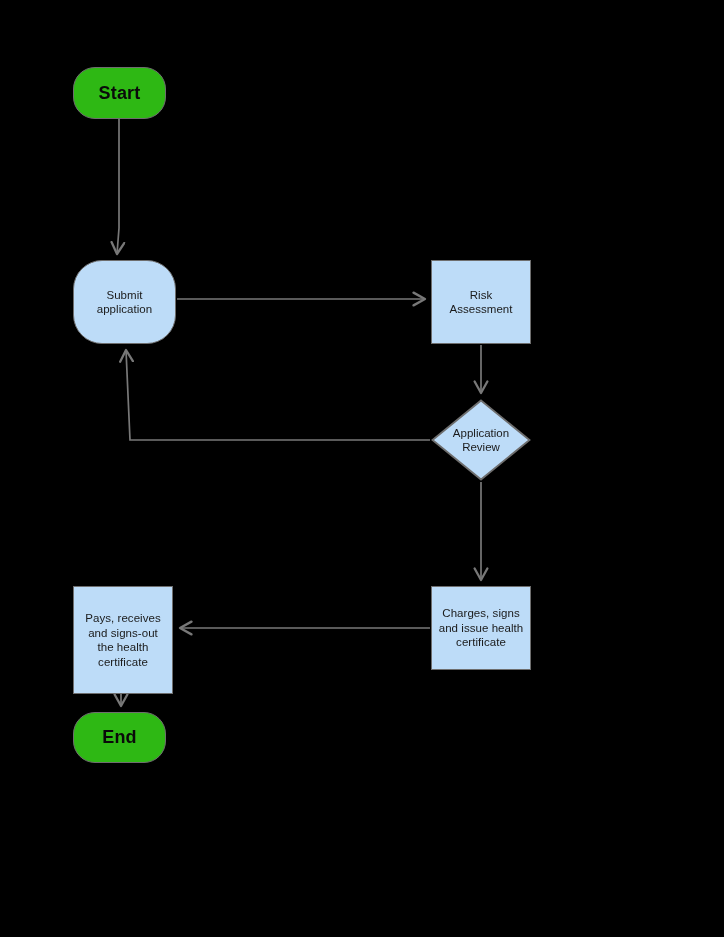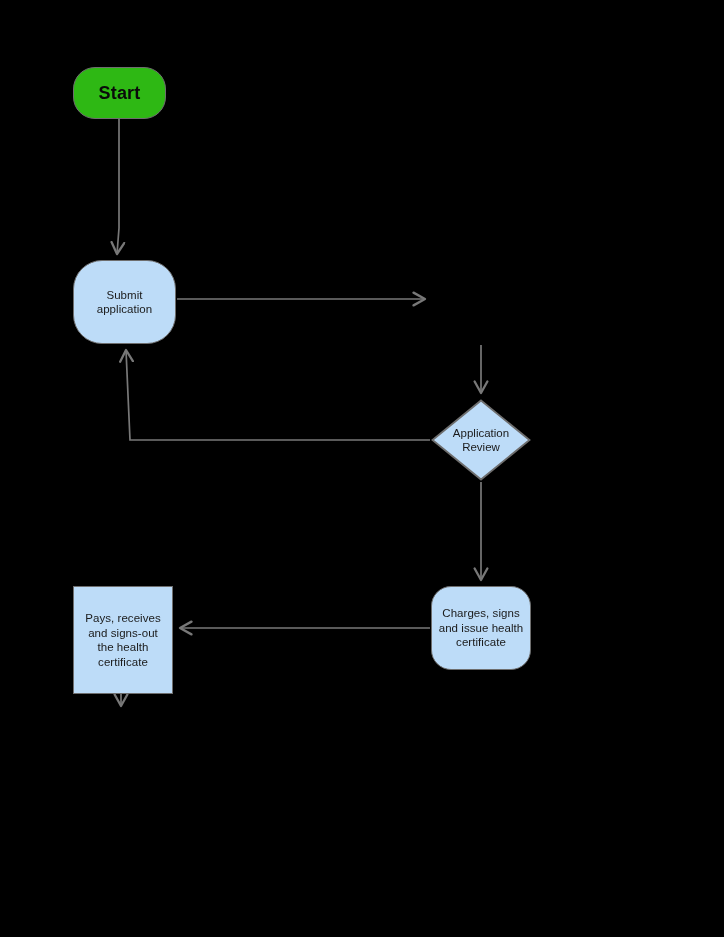--- a/index.html
+++ b/index.html
@@ -115,6 +115,10 @@
 application</span>
   </div>
 
+  <div class="node node-process" style="left:431px; top:254px; width:100px; height:84px;">
+    <span class="nlabel">Risk
+Assessment</span>
+  </div>
 
   <div class="node node-decision" style="left:431px; top:393px; width:100px; height:82px;">
     <svg class="diamond-shape" viewBox="0 0 100 82" preserveAspectRatio="none" xmlns="http://www.w3.org/2000/svg">

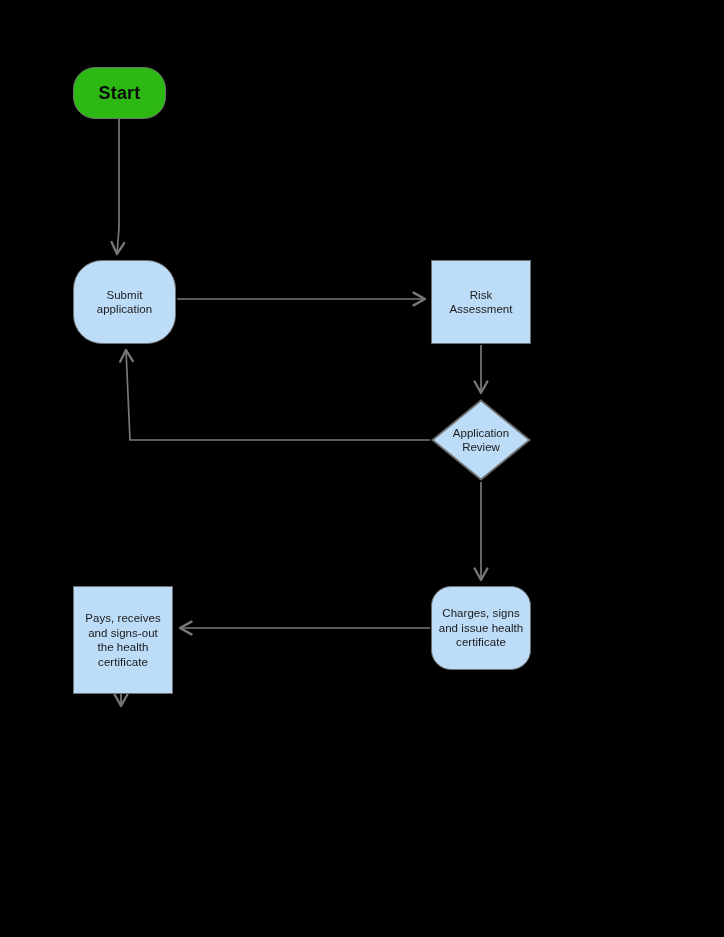--- a/index.html
+++ b/index.html
@@ -128,7 +128,7 @@
 Review</span>
   </div>
 
-  <div class="node node-process" style="left:431px; top:580px; width:100px; height:84px;border-radius:20px;">
+  <div class="node node-process" style="left:431px; top:580px; width:100px; height:84px;">
     <span class="nlabel">Charges, signs
 and issue health
 certificate</span>

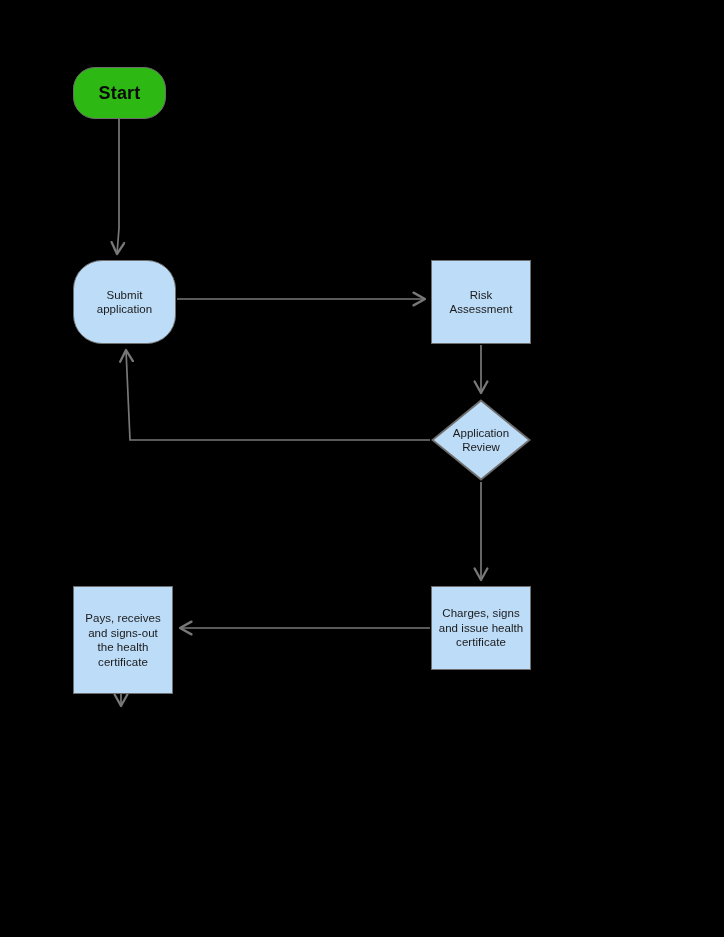--- a/index.html
+++ b/index.html
@@ -141,6 +141,9 @@
 certificate</span>
   </div>
 
+  <div class="node node-terminator" style="left:73px; top:706px; width:93px; height:51px;">
+    <span class="nlabel">End</span>
+  </div>
 
 </div>
 

